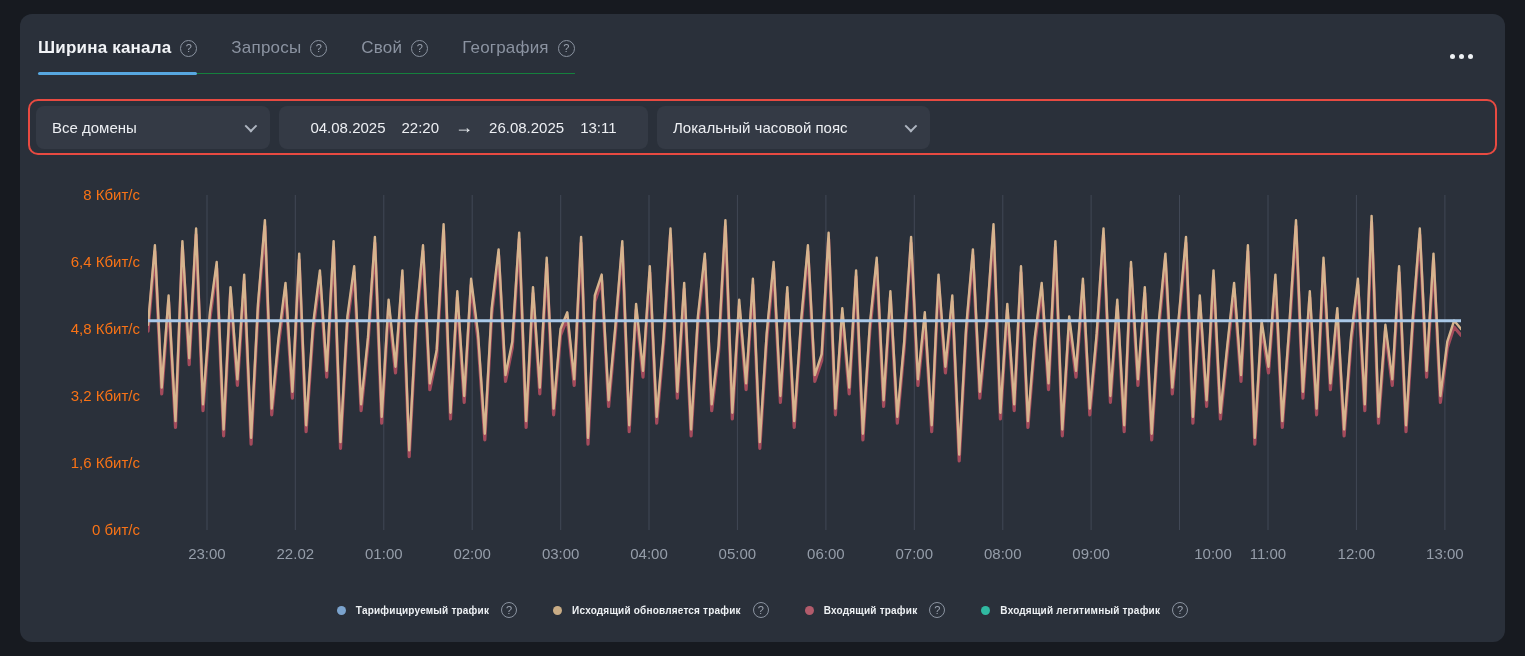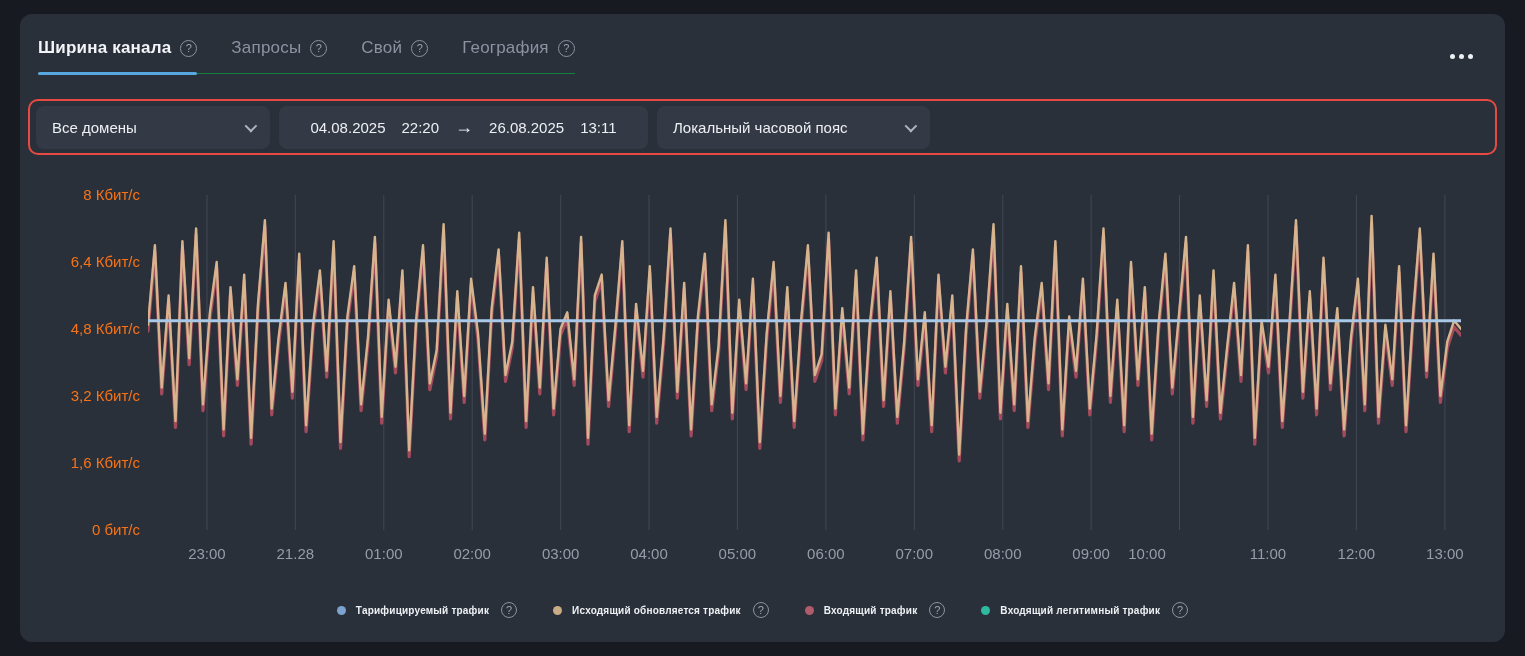--- a/index.html
+++ b/index.html
@@ -138,7 +138,7 @@
     </div>
     <div class="x-labels" id="x-labels">
         <div class="x-tick" style="left: 18.9537px;">23:00</div>
-        <div class="x-tick" style="left: 107.319px;">21.28</div>
+        <div class="x-tick" style="left: 107.319px;">22.02</div>
         <div class="x-tick" style="left: 195.815px;">01:00</div>
         <div class="x-tick" style="left: 284.18px;">02:00</div>
         <div class="x-tick" style="left: 372.676px;">03:00</div>

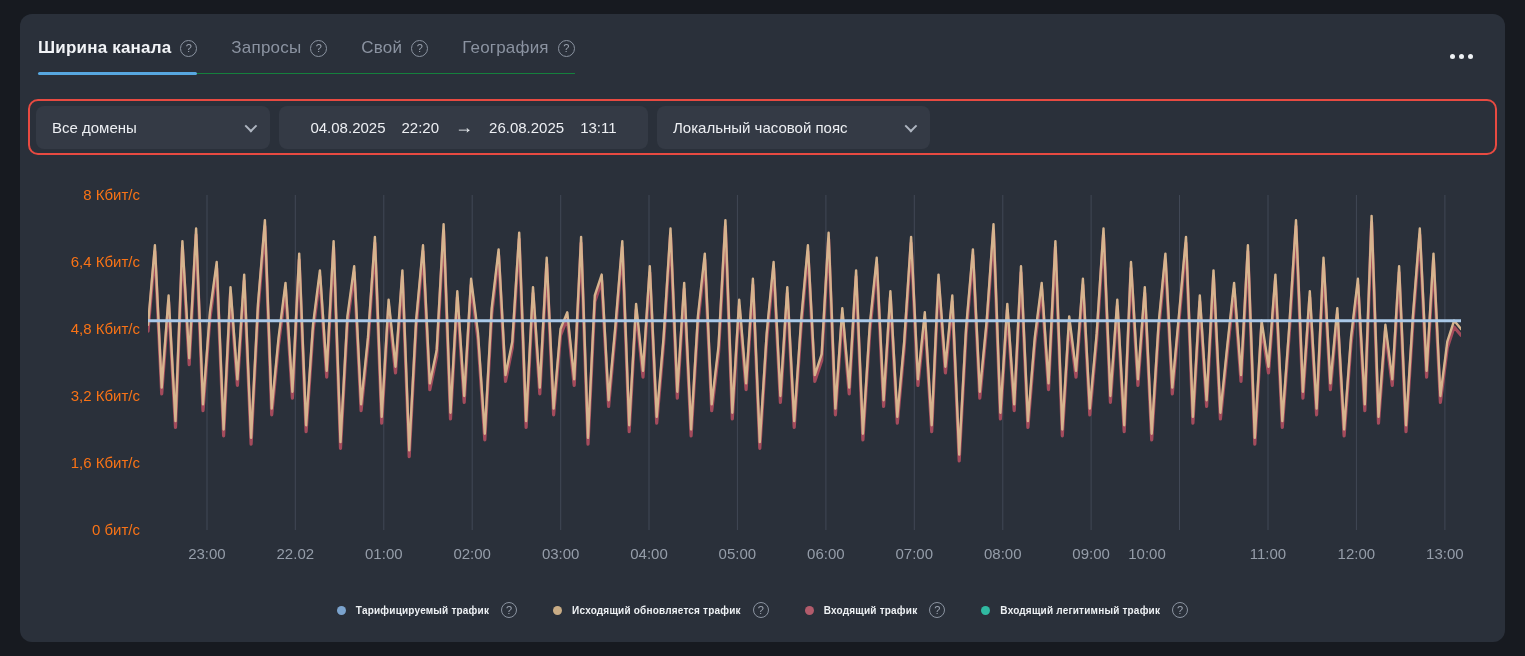--- a/index.html
+++ b/index.html
@@ -148,7 +148,7 @@
         <div class="x-tick" style="left: 726.267px;">07:00</div>
         <div class="x-tick" style="left: 814.763px;">08:00</div>
         <div class="x-tick" style="left: 903.128px;">09:00</div>
-        <div class="x-tick" style="left: 959px;">10:00</div>
+        <div class="x-tick" style="left: 1025px;">10:00</div>
         <div class="x-tick" style="left: 1079.99px;">11:00</div>
         <div class="x-tick" style="left: 1168.35px;">12:00</div>
         <div class="x-tick" style="left: 1256.85px;">13:00</div>

